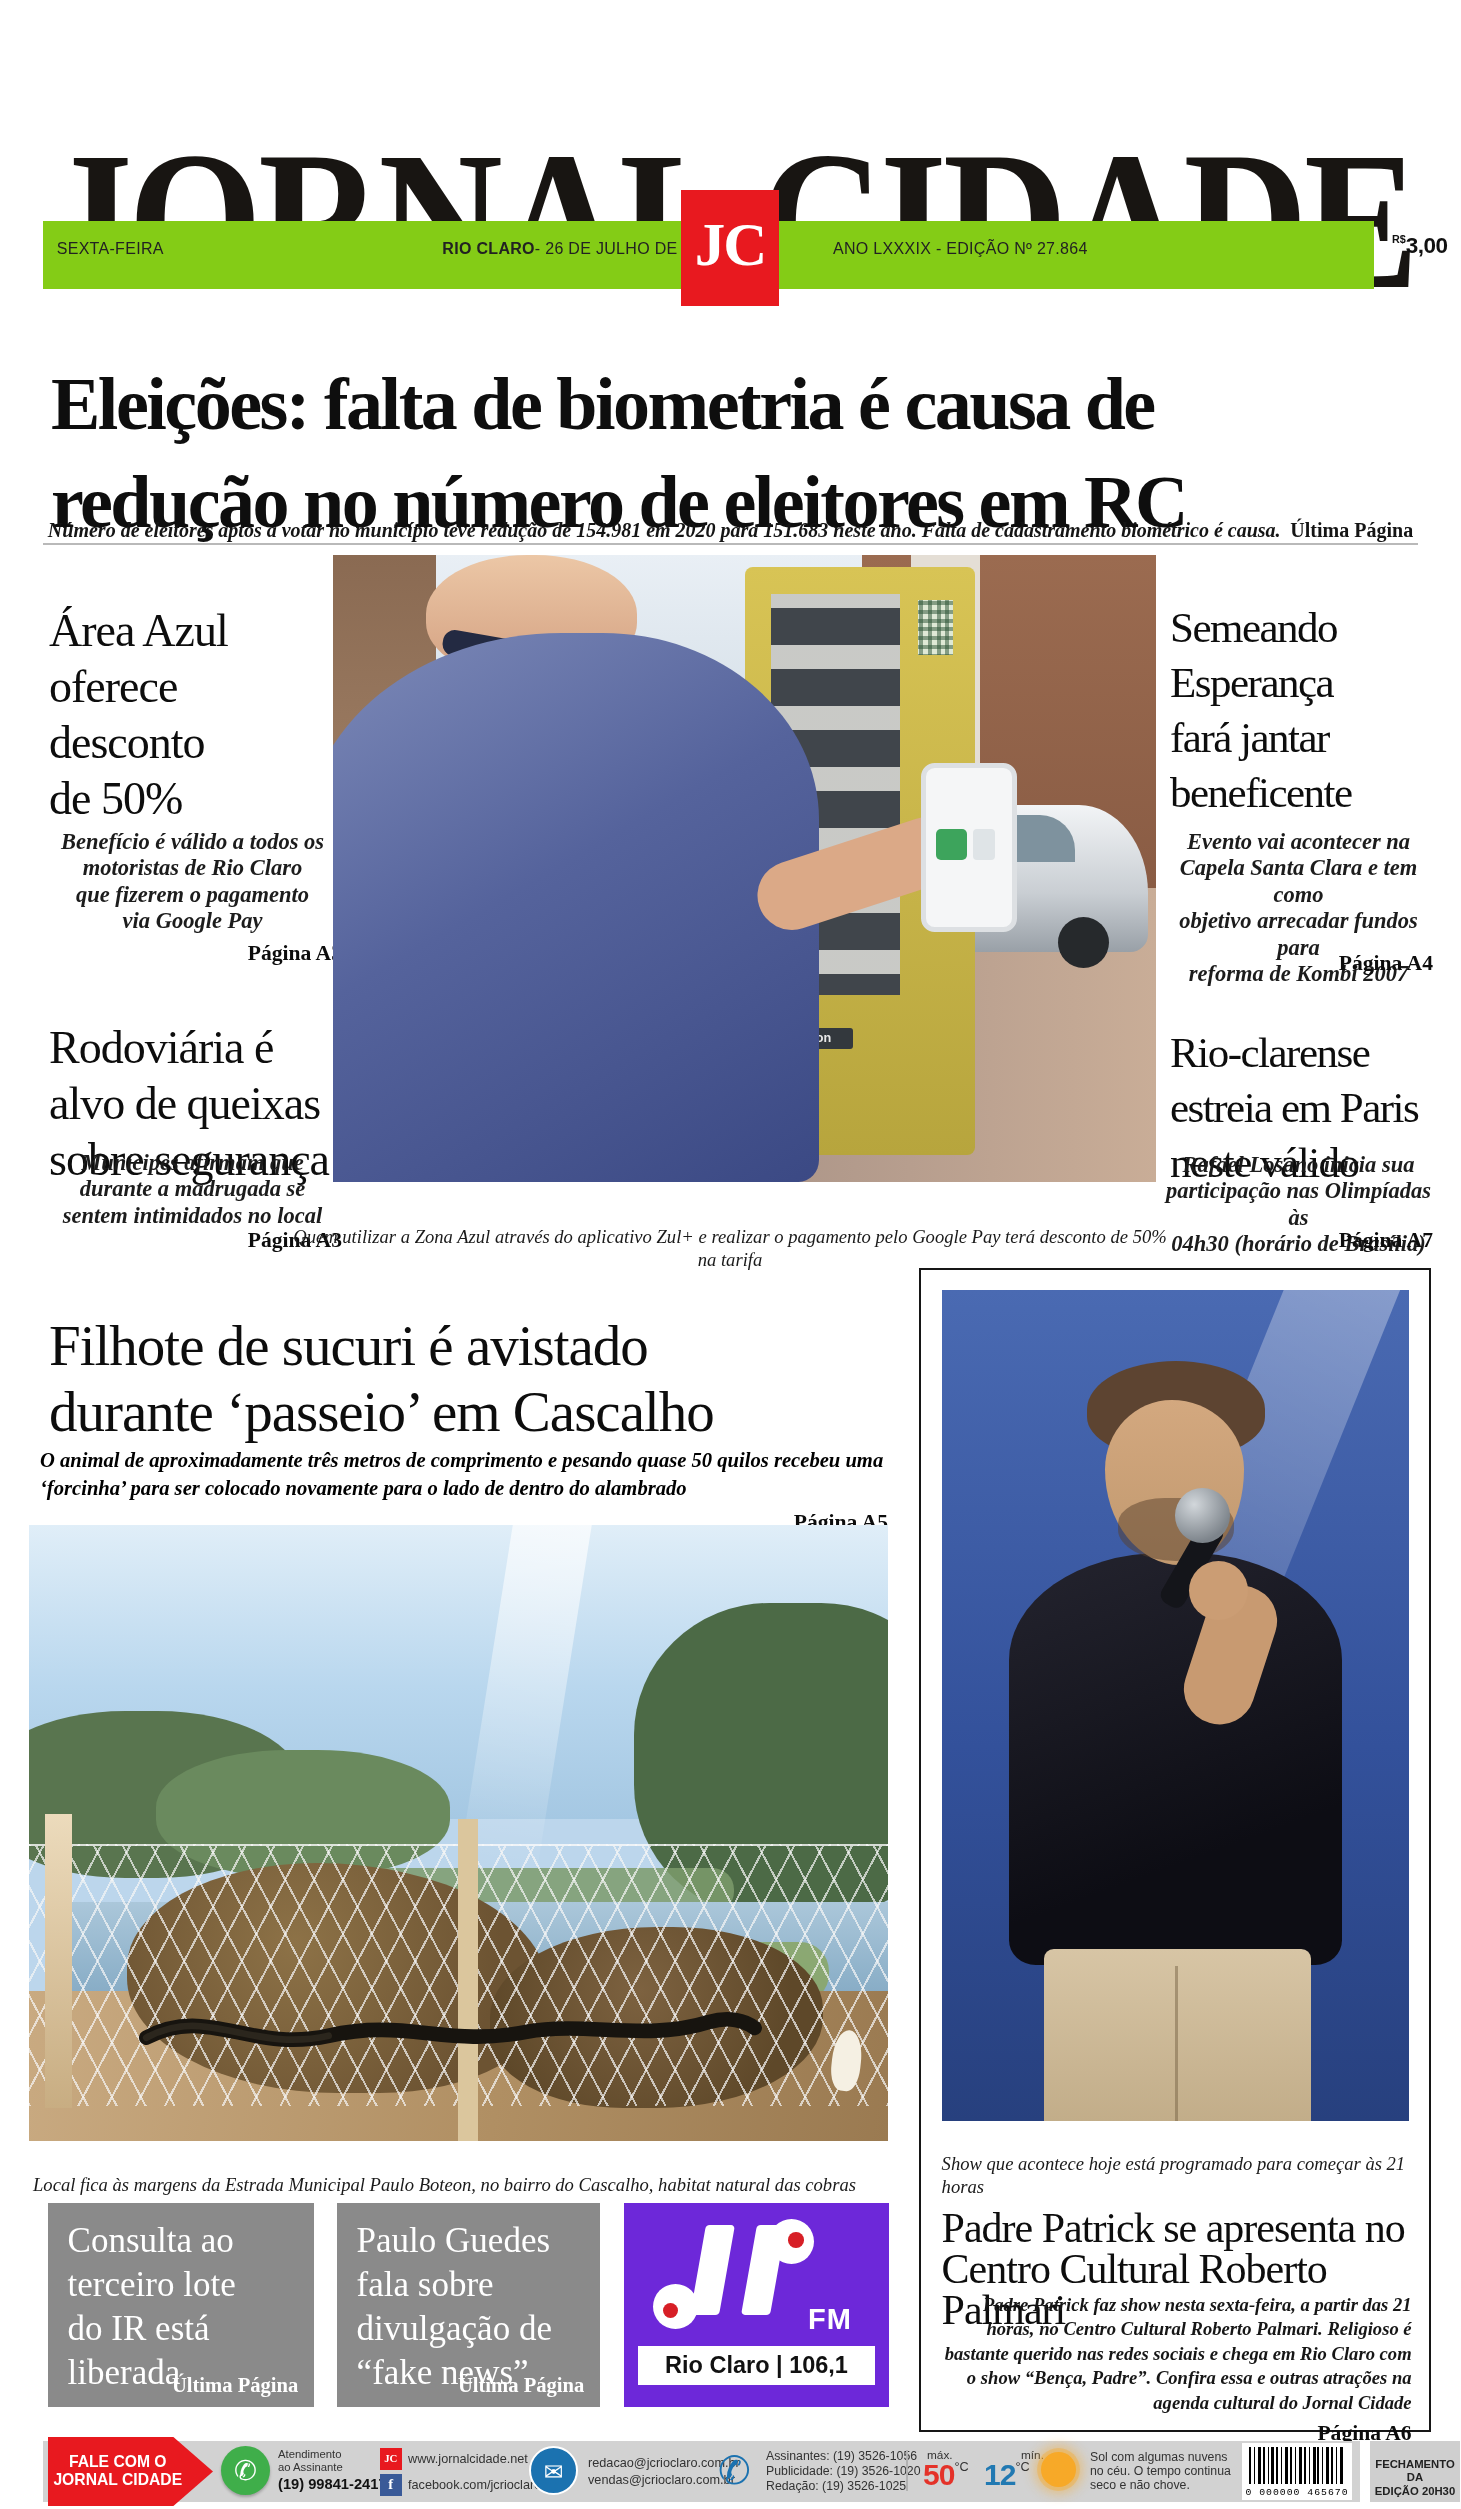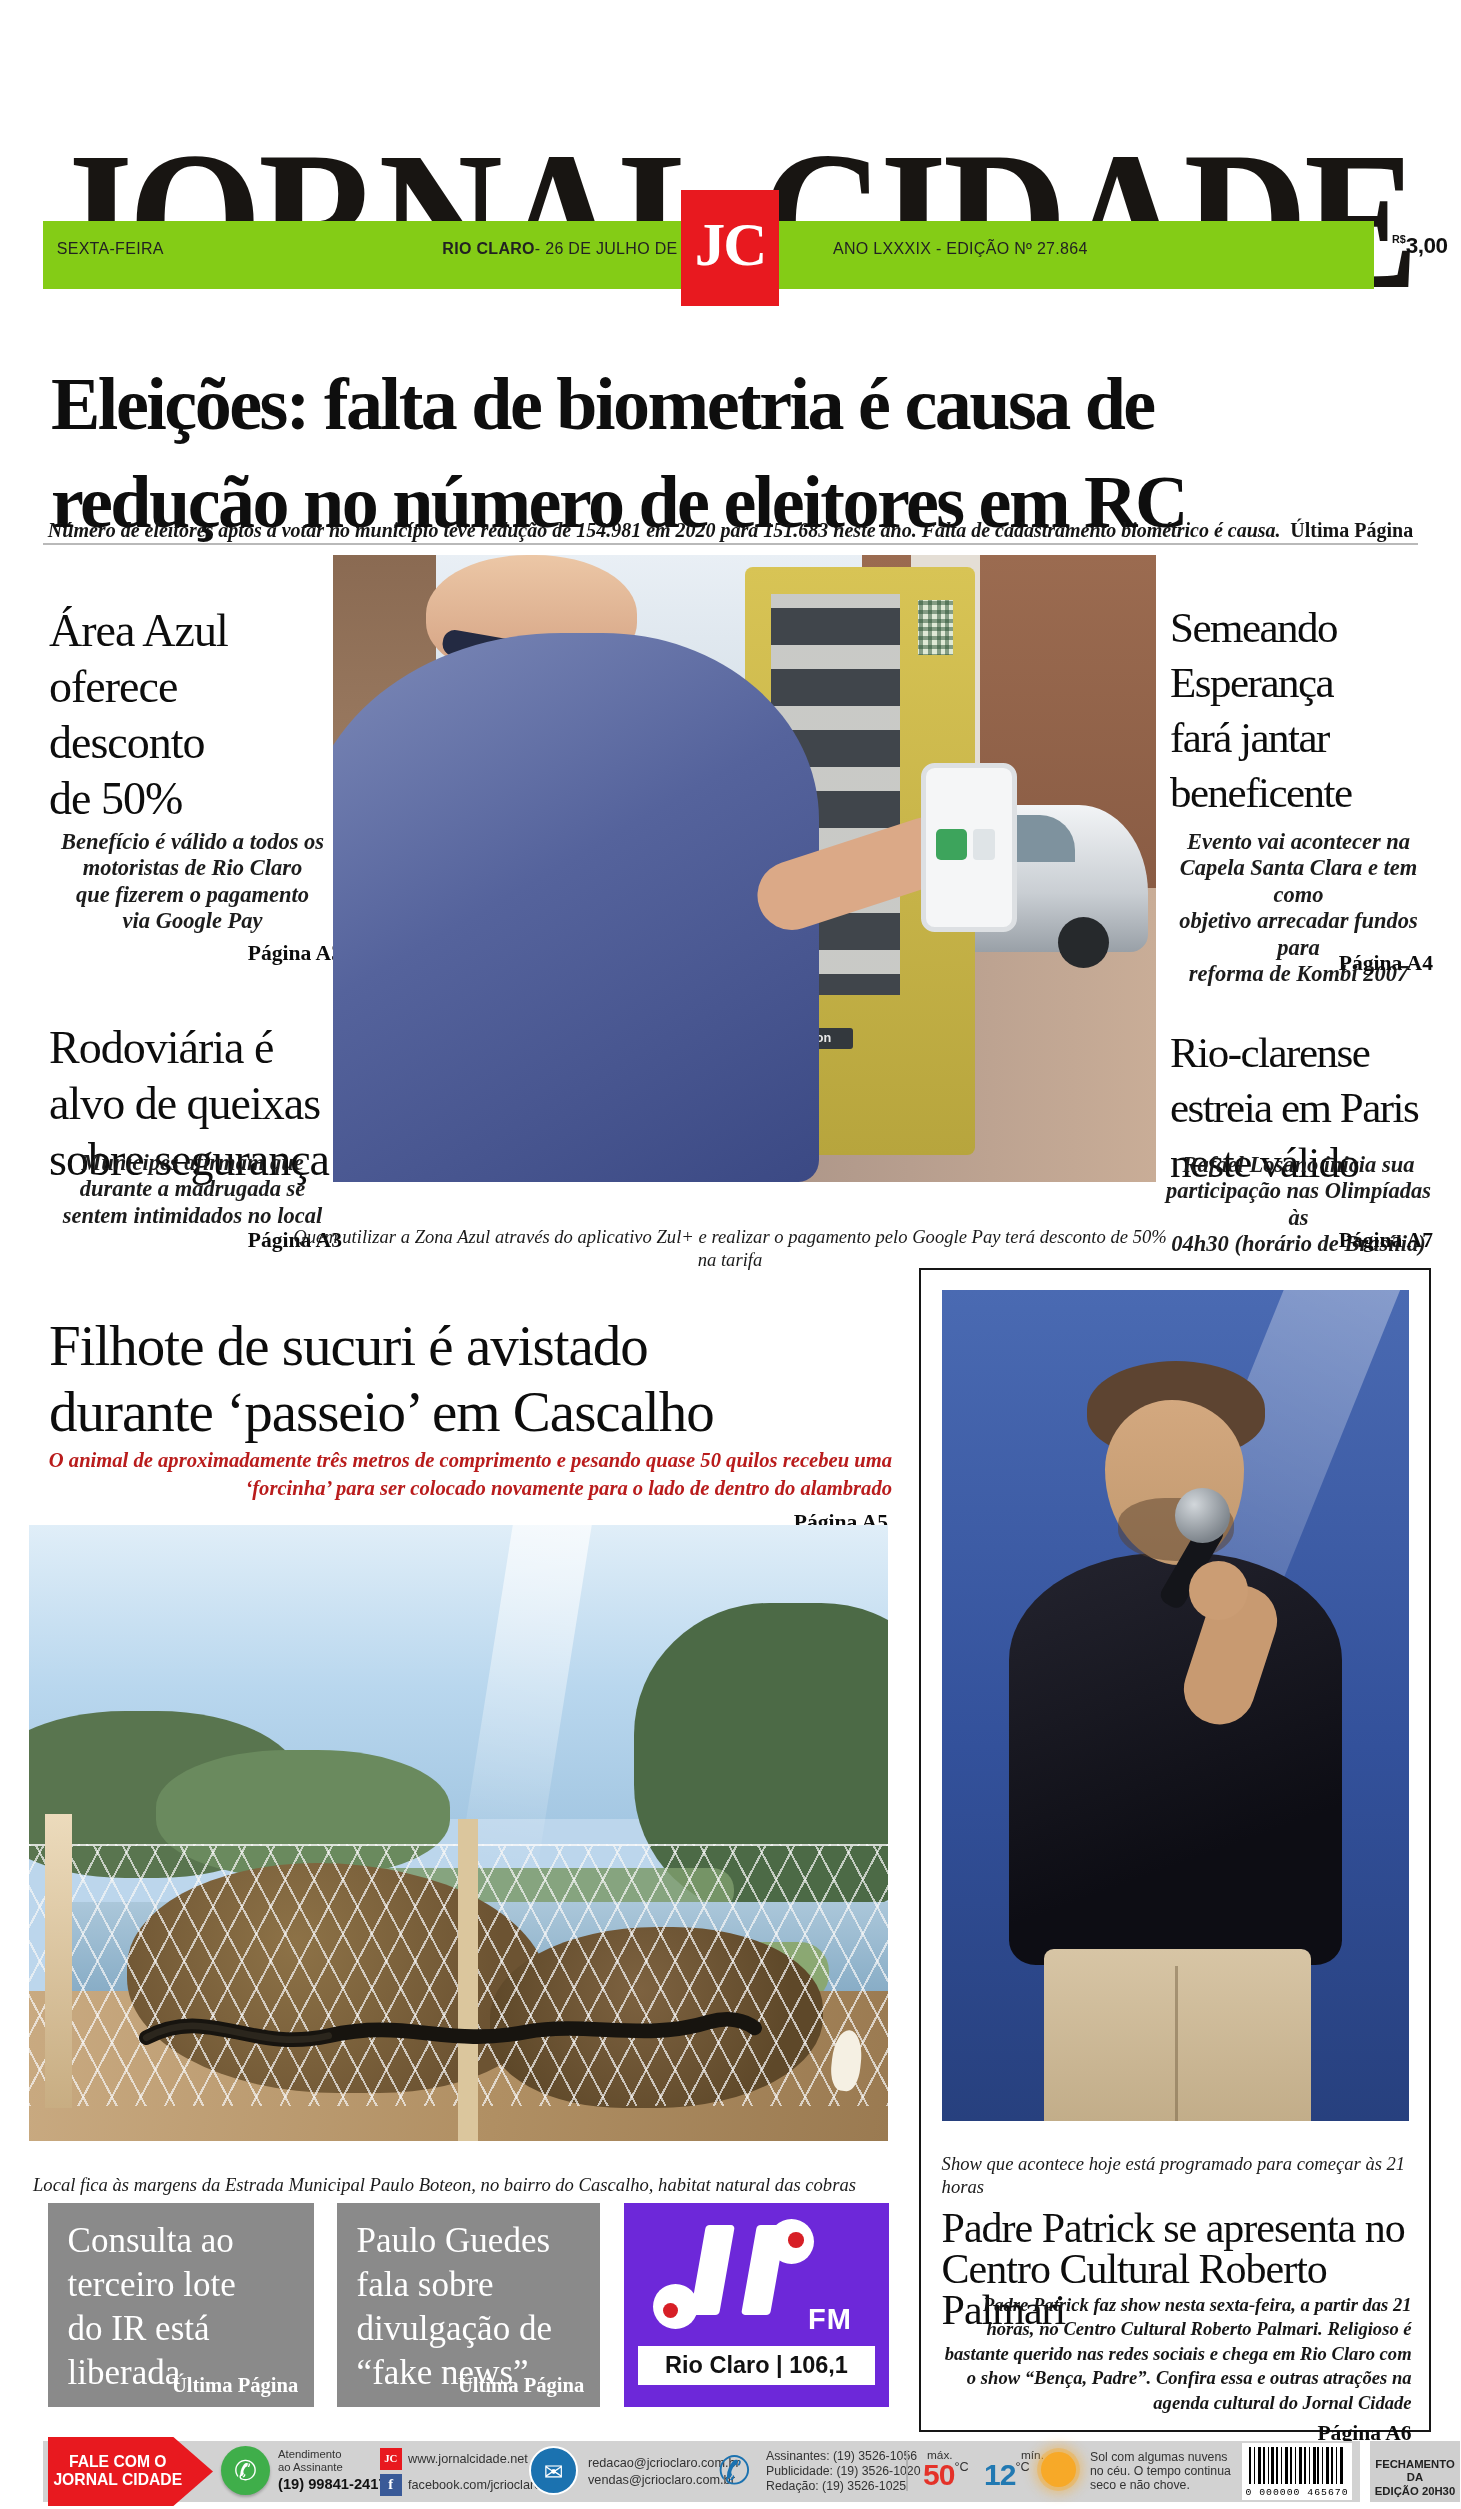--- a/index.html
+++ b/index.html
@@ -138,8 +138,8 @@
   
   .filh-h{left:49px;top:1266px;width:882px;font-family:"Liberation Serif",serif;font-weight:400;
     font-size:57px;line-height:66px;letter-spacing:-1px;color:#0d0d0d;white-space:pre-line}
-  .filh-deck{left:33px;top:1425px;width:859px;font:italic 700 20.6px/28px "Liberation Serif",serif;
-    text-align:right;color:#b91c1c}
+  .filh-deck{left:40px;top:1425px;width:859px;font:italic 700 20.6px/28px "Liberation Serif",serif;
+    text-align:left;color:#000000}
   .filh-pg{left:29px;top:1488px;width:859px}
   .cap2{left:33px;top:2154px;width:863px}
 

